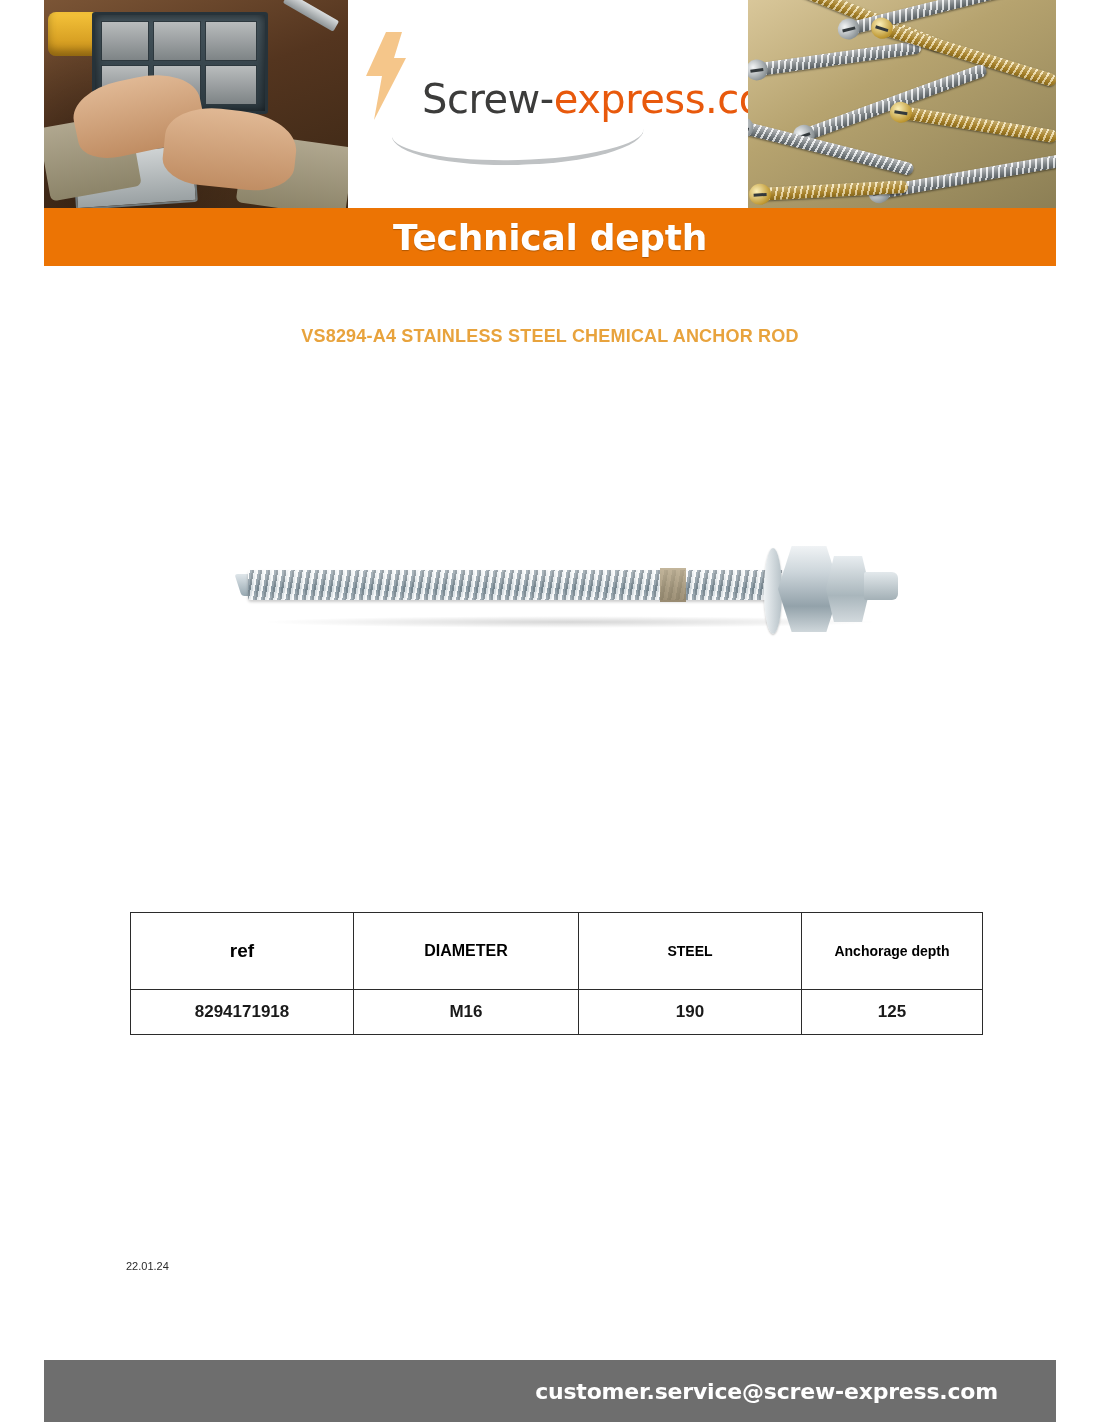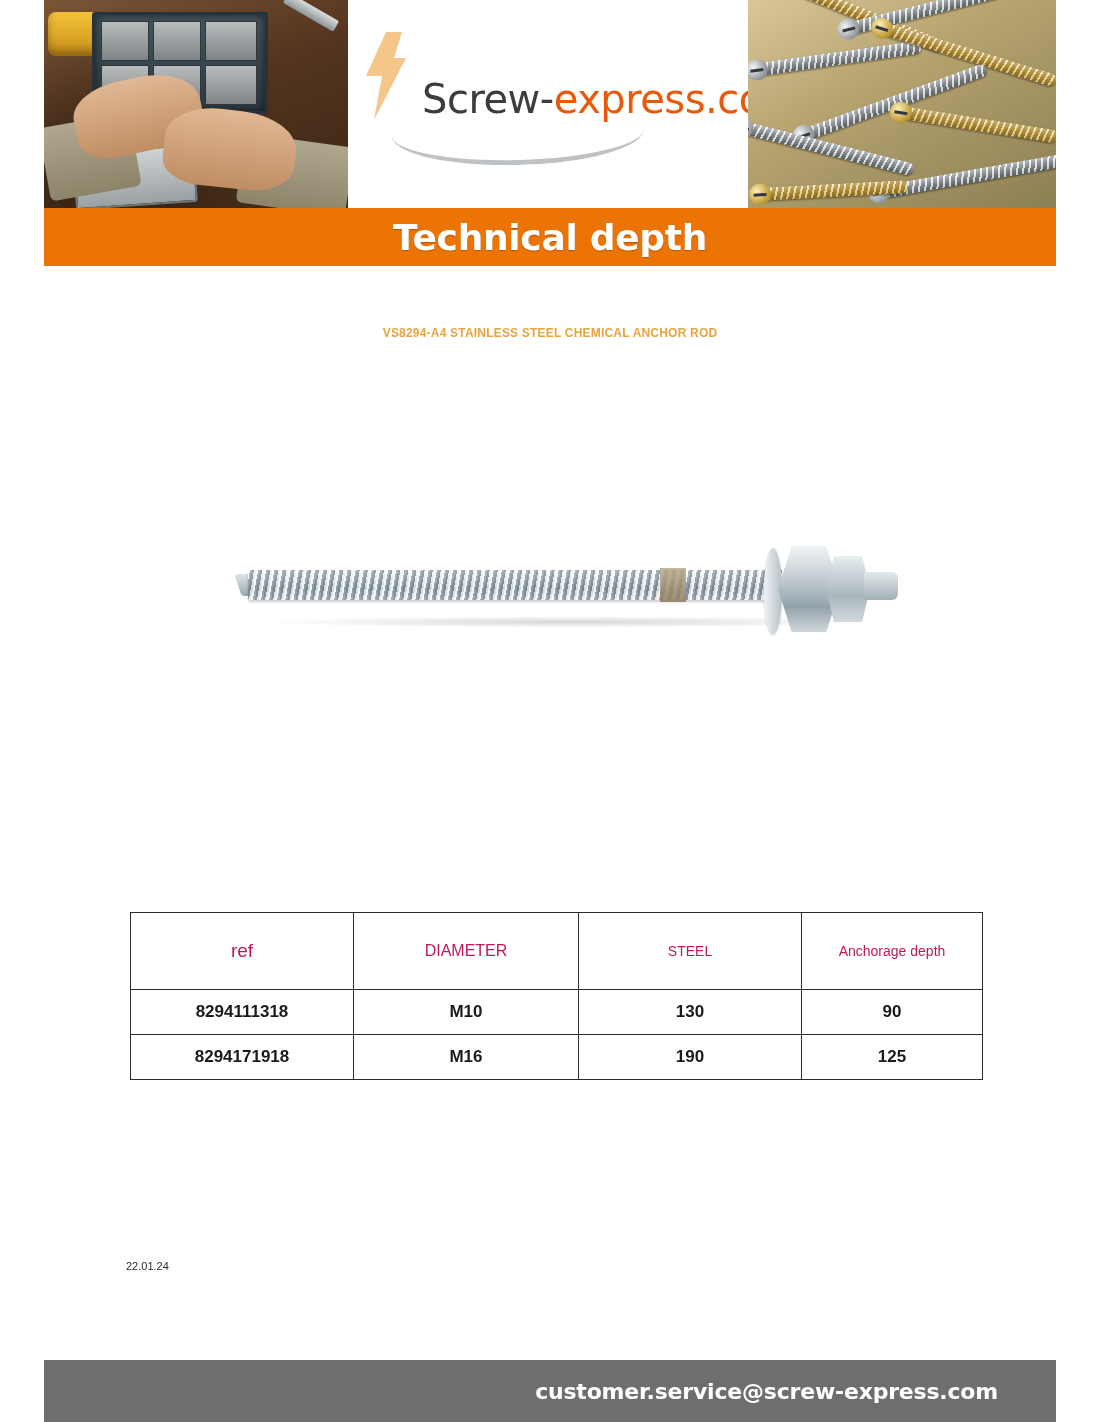--- a/index.html
+++ b/index.html
@@ -218,7 +218,7 @@
     left: 0; right: 0; top: 326px;
     text-align: center;
     color: #e8a33d;
-    font-size: 12px;
+    font-size: 18px;
     font-weight: 600;
     letter-spacing: .2px;
   }

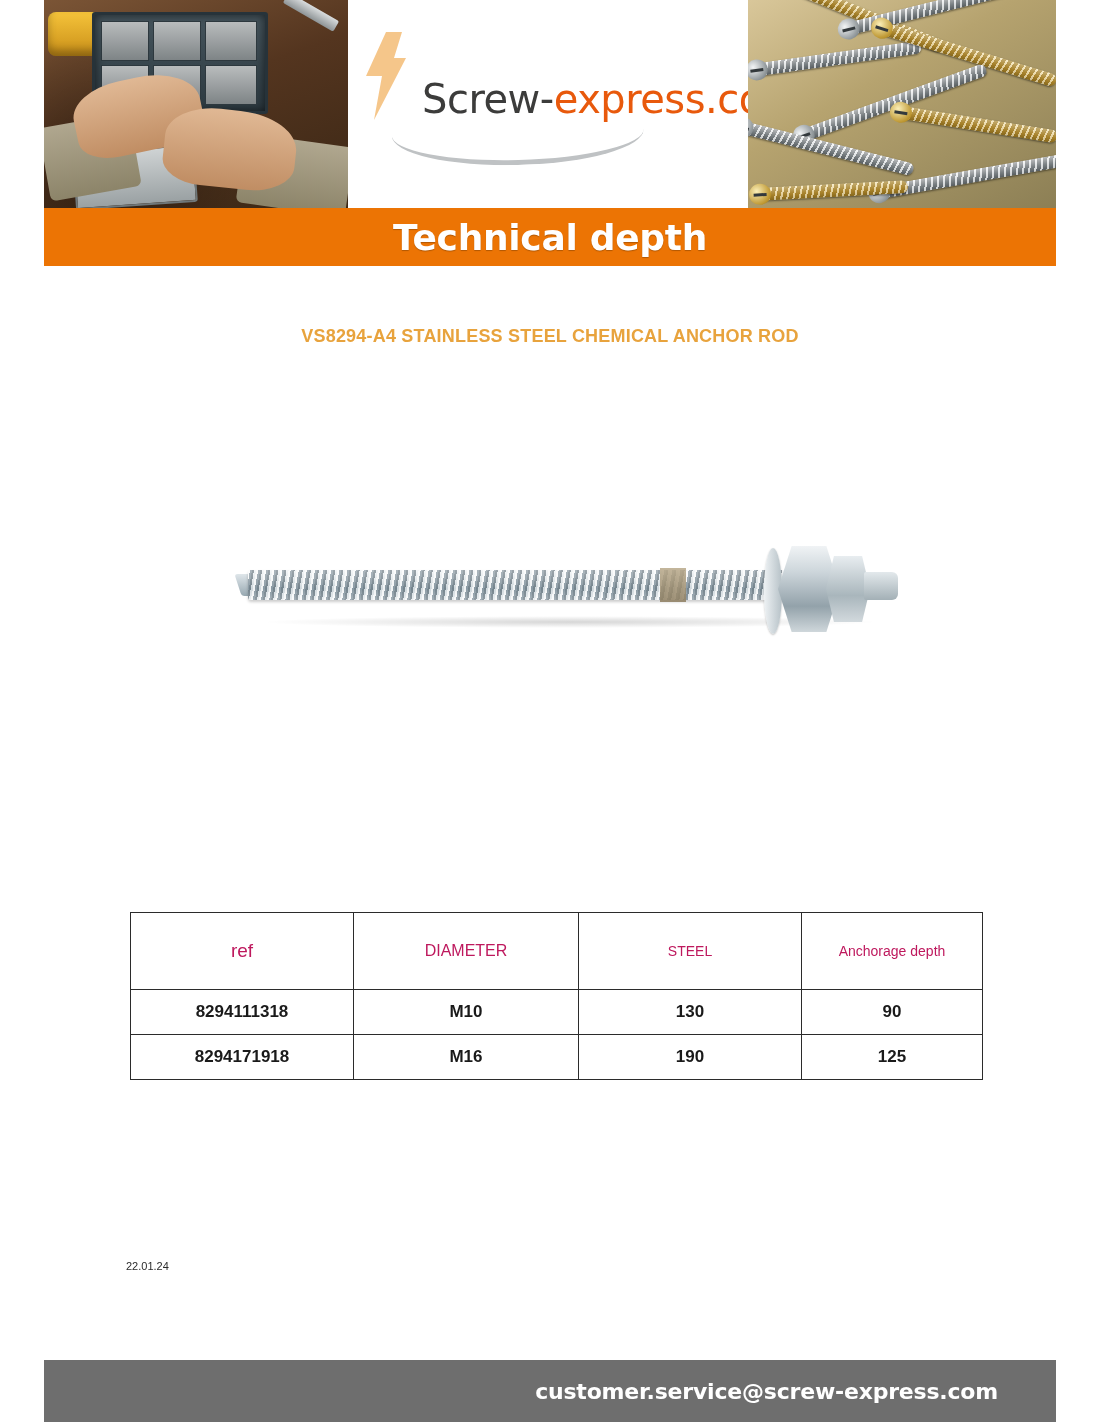--- a/index.html
+++ b/index.html
@@ -311,8 +311,8 @@
   }
   .spec-table th {
     height: 74px;
-    color: #be185d;
-    font-weight: normal;
+    color: #000000;
+    font-weight: bold;
   }
   .spec-table th.c0 { font-size: 19px; width: 220px; }
   .spec-table th.c1 { font-size: 16px; width: 222px; }

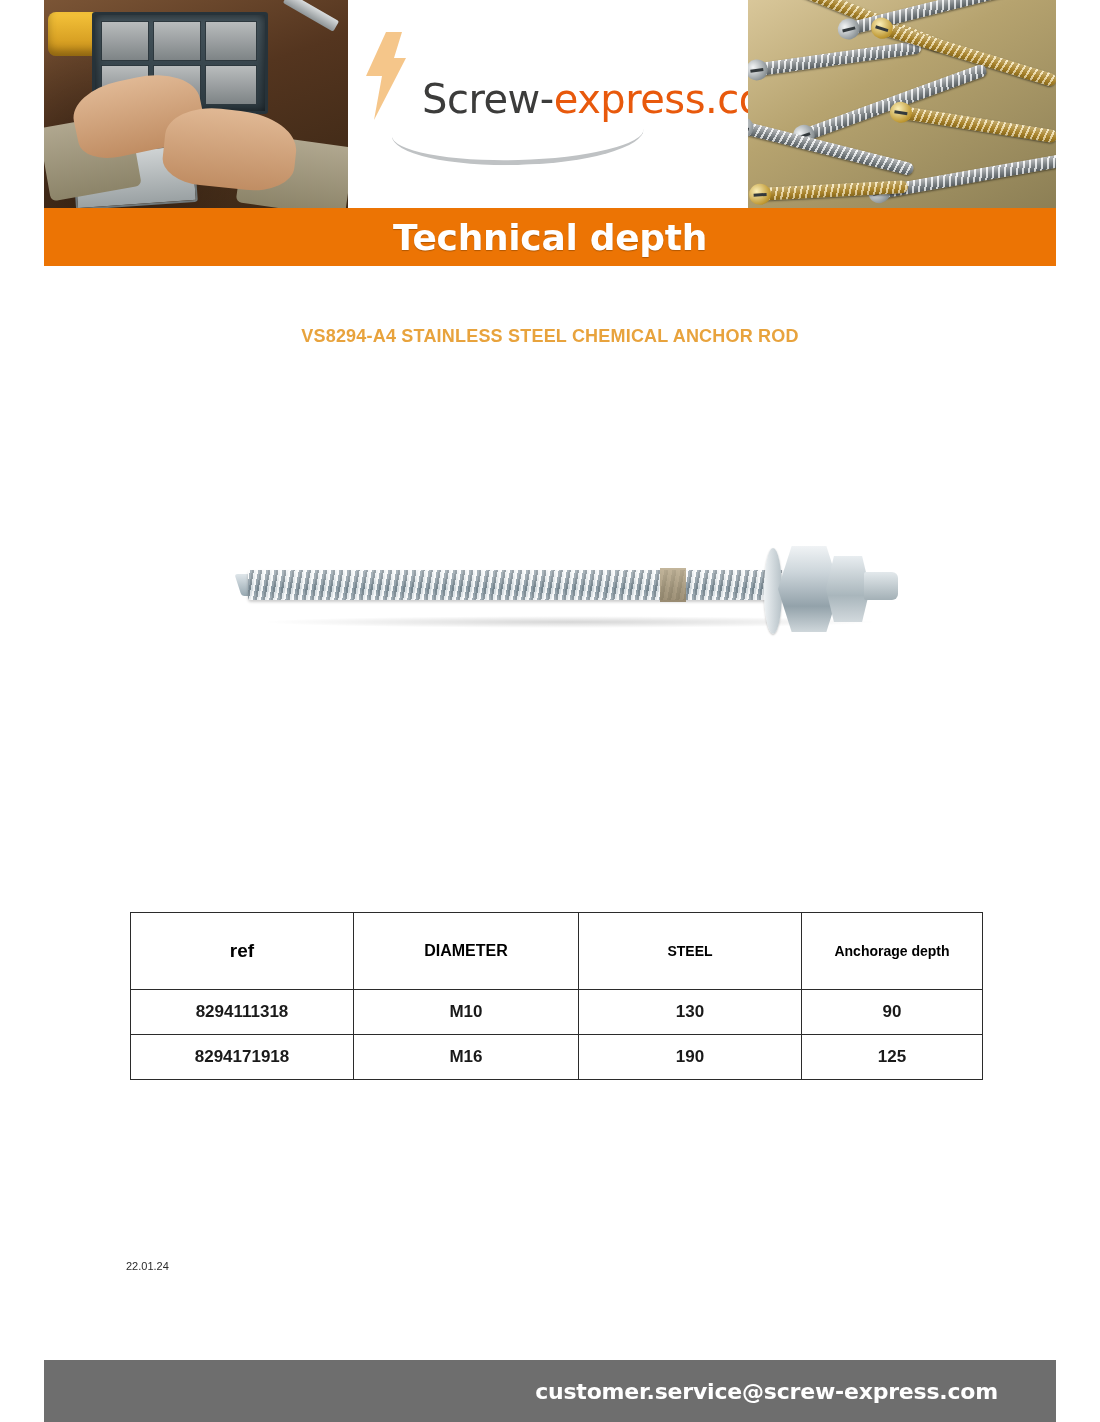--- a/index.html
+++ b/index.html
@@ -447,12 +447,6 @@
     </thead>
     <tbody>
       <tr>
-        <td>8294111318</td>
-        <td>M10</td>
-        <td>130</td>
-        <td>90</td>
-      </tr>
-      <tr>
         <td>8294171918</td>
         <td>M16</td>
         <td>190</td>

